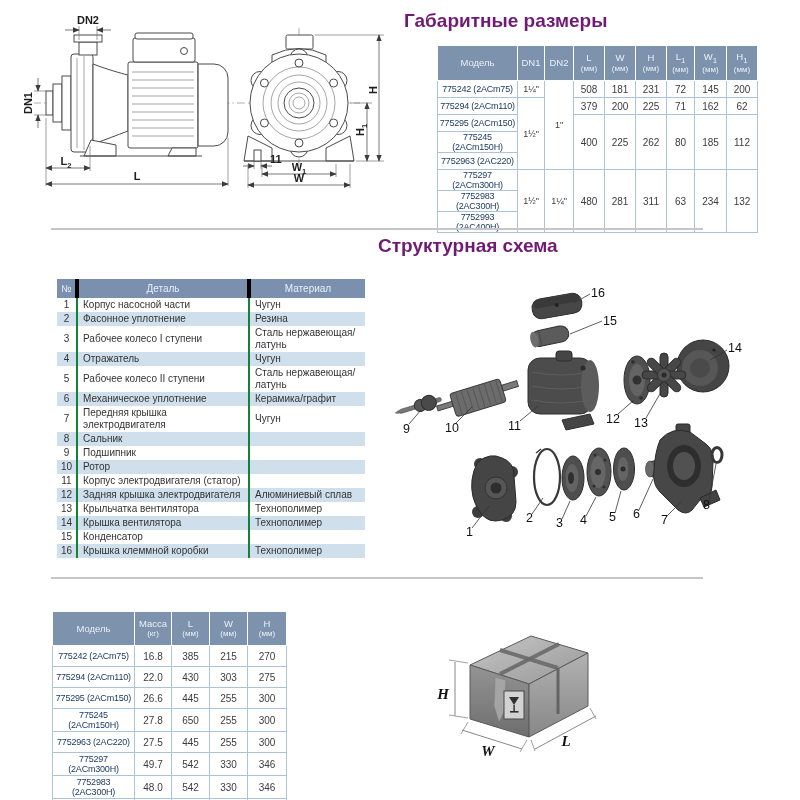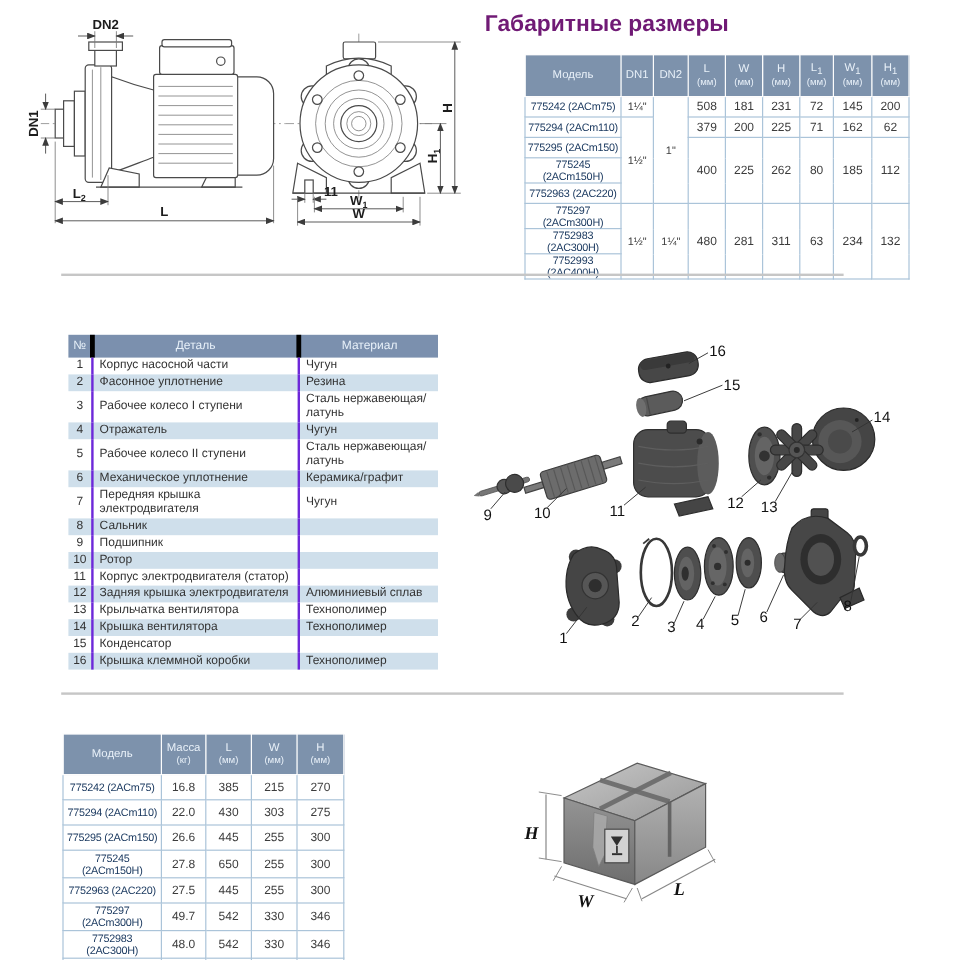--- a/index.html
+++ b/index.html
@@ -291,6 +291,7 @@
 
   <div class="hr" style="top:228px"></div>
 
+  <div class="sec-title" style="left:378px;top:235px">Структурная схема</div>
 
   <table class="parts">
     <colgroup>

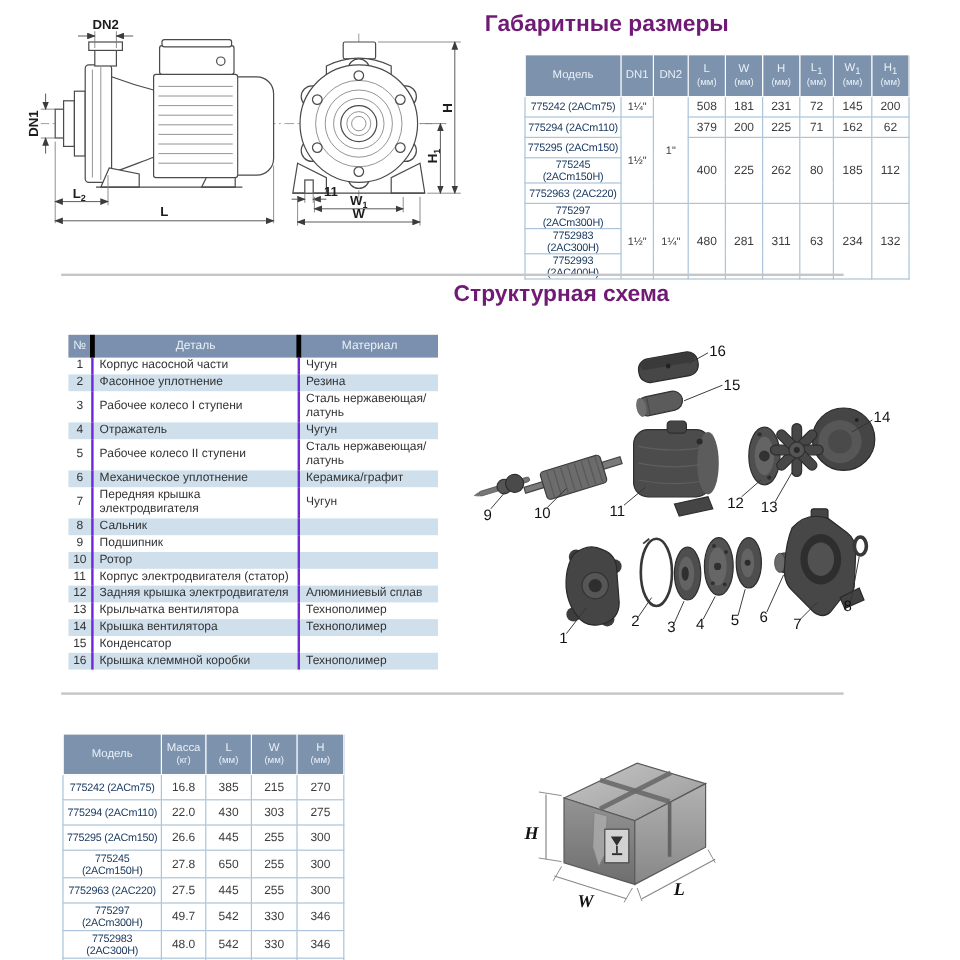--- a/index.html
+++ b/index.html
@@ -23,7 +23,7 @@
   .parts th{background:#7b90ae;color:#e7f0f9;font-weight:normal;font-size:10px;height:19px;
             border-left:4px solid #000000;padding:0 4px;}
   .parts th:first-child{border-left:none;}
-  .parts td{border-left:2px solid #6d28d9;padding:1px 5px;color:#333;line-height:1.2;height:12px;
+  .parts td{border-left:2px solid #15803d;padding:1px 5px;color:#333;line-height:1.2;height:12px;
             vertical-align:middle;}
   .parts td:first-child{border-left:none;text-align:center;padding:1px 0;}
   .parts tbody tr:nth-child(even) td{background:#cfdfeb;}

